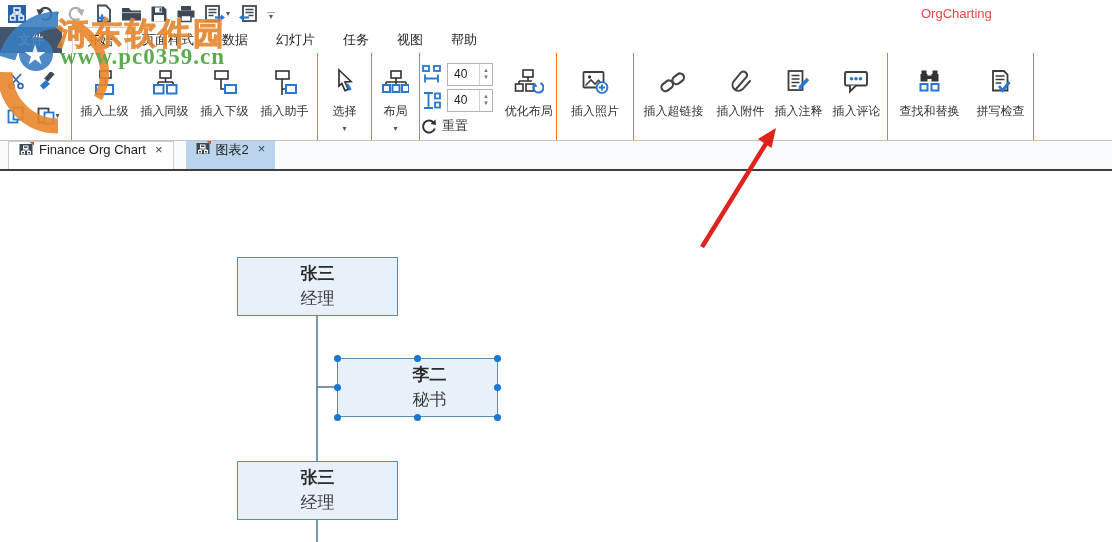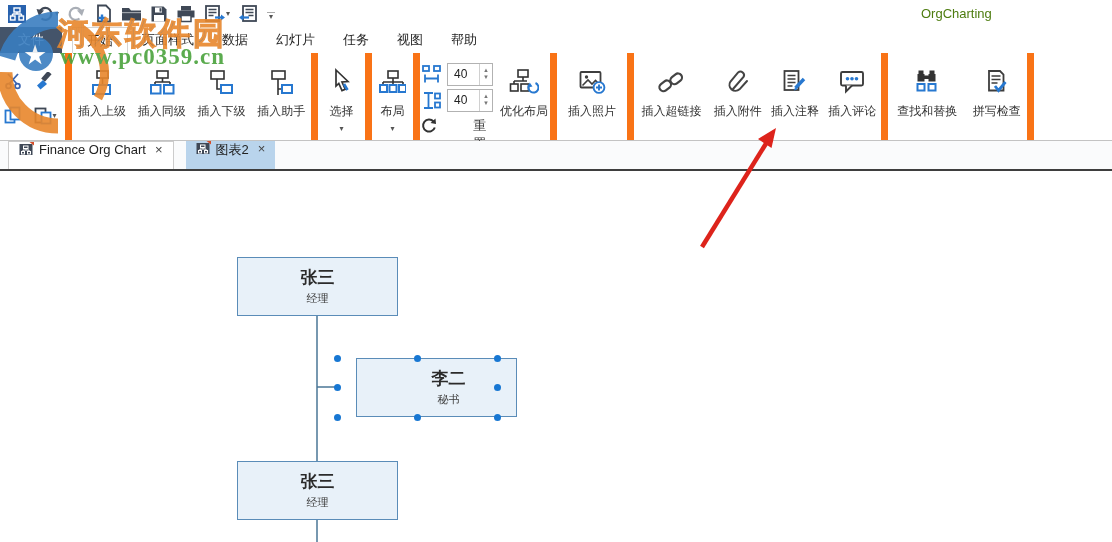--- a/index.html
+++ b/index.html
@@ -11,7 +11,7 @@
   .qa-row { position:absolute; left:0; top:0; width:100%; height:27px; background:#fff; display:flex; align-items:center; padding-left:4px; }
   .qa-btn { display:flex; align-items:center; justify-content:center; height:24px; padding:0 3px; margin-right:2px; }
   .qa-caret { font-size:8px; color:#555; margin-left:1px; }
-  .win-title { position:absolute; left:921px; top:6px; font-size:13px; color:#4d7c0f; }
+  .win-title { position:absolute; left:921px; top:6px; font-size:13px; color:#ef4444; }
 
   
   .menu-row { position:absolute; left:0; top:27px; width:100%; height:26px; background:#fff; display:flex; align-items:stretch; }

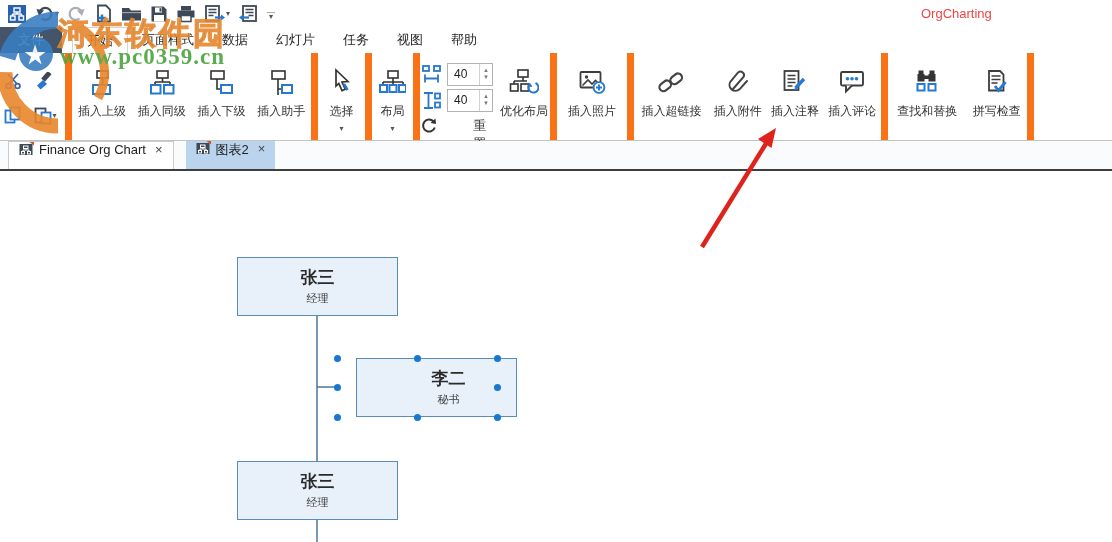--- a/index.html
+++ b/index.html
@@ -21,7 +21,7 @@
 
   
   .ribbon { position:absolute; left:0; top:53px; width:100%; height:88px; background:#fff; border-bottom:1px solid #c3c3c3; display:flex; align-items:stretch; }
-  .rgroup { border-right:7px solid #f97316; display:flex; align-items:flex-start; justify-content:center; padding-top:5px; }
+  .rgroup { border-right:1px solid #f97316; display:flex; align-items:flex-start; justify-content:center; padding-top:5px; }
   .rgroup.last-empty { border-right:none; flex:1; }
   .big-btn { display:flex; flex-direction:column; align-items:center; padding-top:2px; height:100%; }
   .big-btn .ic { height:44px; display:flex; align-items:center; justify-content:center; }

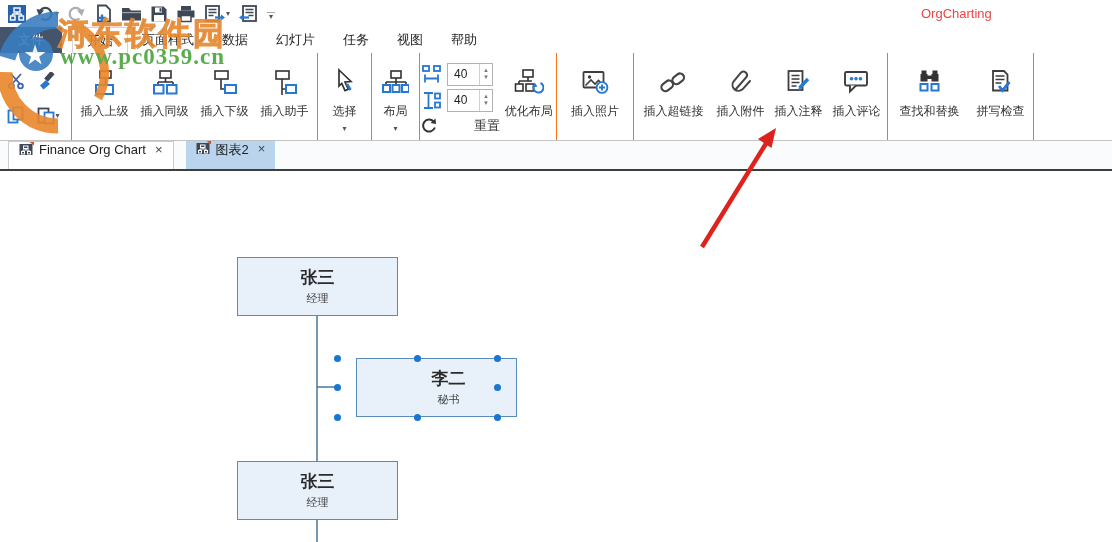--- a/index.html
+++ b/index.html
@@ -38,7 +38,7 @@
   .spinner .val { flex:1; font-size:12px; color:#222; padding-left:6px; }
   .spinner .arrows { width:13px; height:100%; border-left:1px solid #d0d0d0; display:flex; flex-direction:column; align-items:center; justify-content:center; color:#777; }
   .spinner .arrows span { font-size:6px; line-height:7px; }
-  .reset-row { display:flex; align-items:flex-start; margin-top:4px;gap:32px; }
+  .reset-row { display:flex; align-items:flex-end; margin-top:4px; }
   .reset-row .lbl { font-size:13px; color:#333; margin-left:5px; }
 
   

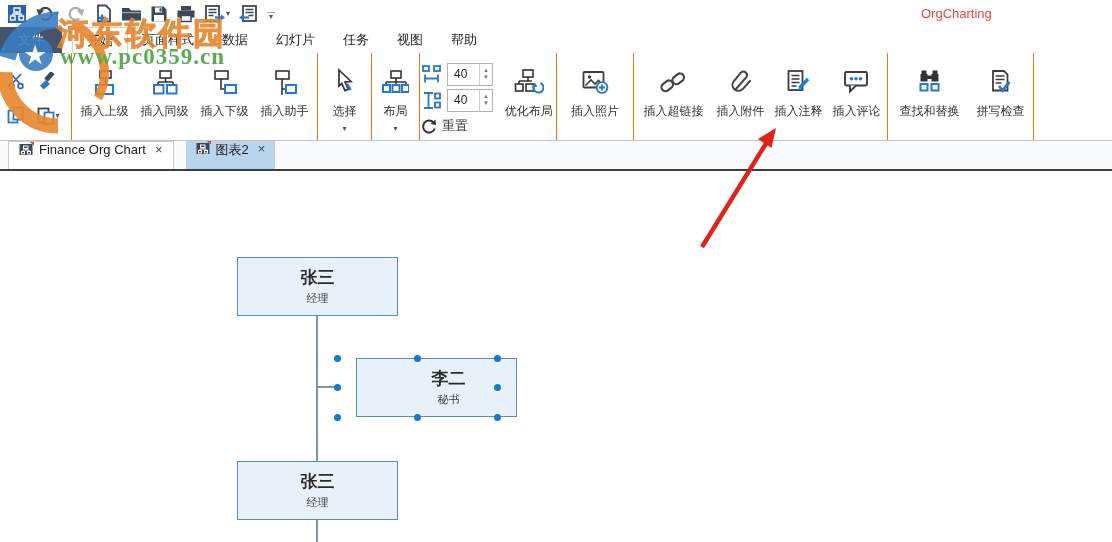--- a/index.html
+++ b/index.html
@@ -53,7 +53,7 @@
   .canvas { position:absolute; left:0; top:173px; width:1112px; height:369px; background:#fff; }
   .node { position:absolute; width:161px; height:59px; background:#e8f1f9; border:1.5px solid #5a8cb8; display:flex; flex-direction:column; align-items:center; justify-content:center; }
   .node .nm { font-size:17px; font-weight:bold; color:#2b2b2b; line-height:21px; }
-  .node .tt { font-size:11px; color:#3c3c3c; margin-top:3px; }
+  .node .tt { font-size:17px; color:#3c3c3c; margin-top:3px; }
   .handle { position:absolute; width:7px; height:7px; border-radius:50%; background:#1777d3; }
 
   svg { display:block; }

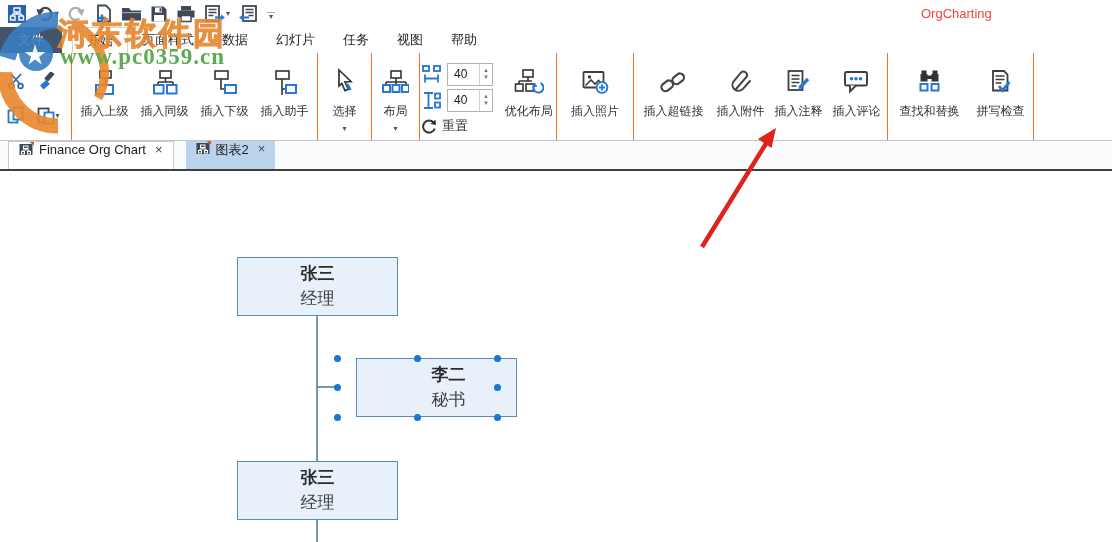--- a/index.html
+++ b/index.html
@@ -495,7 +495,7 @@
       <div class="tt">经理</div>
     </div>
 
-    <div class="node" style="left:356px; top:185px;padding-left:24px;">
+    <div class="node" style="left:337px; top:185px;padding-left:24px;">
       <div class="nm">李二</div>
       <div class="tt">秘书</div>
     </div>

